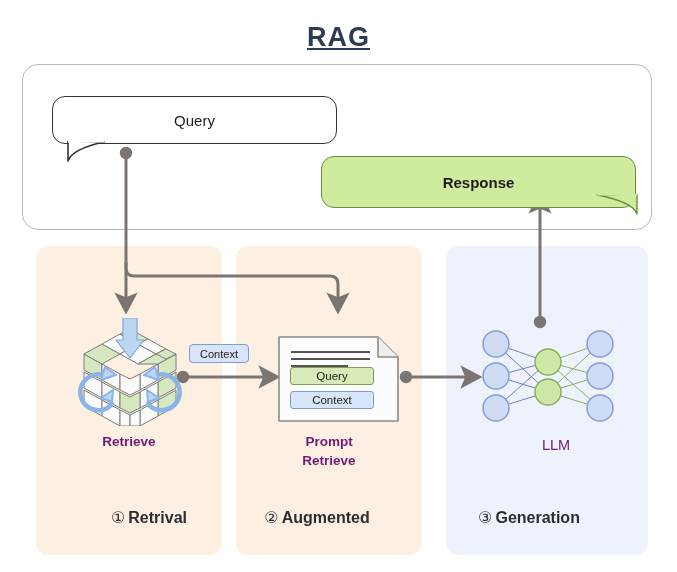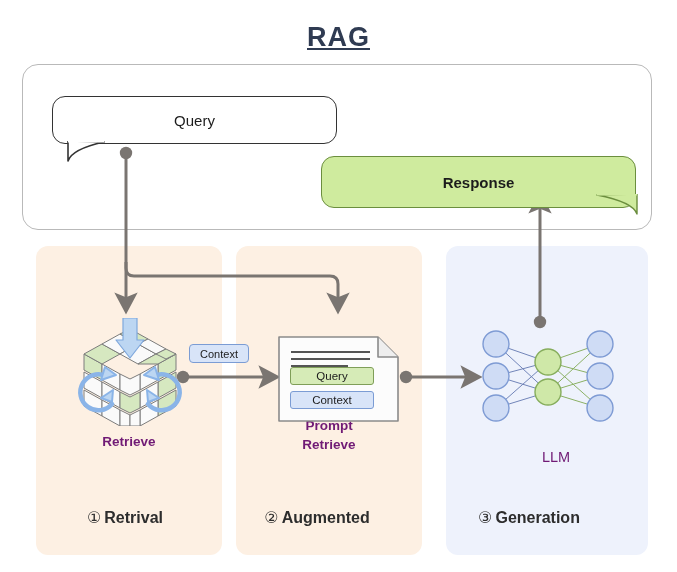--- a/index.html
+++ b/index.html
@@ -132,7 +132,7 @@
     line-height: 19px;
   }
   #caption-kb   { left: 36px;  top: 432px; width: 186px; }
-  #caption-tmpl { left: 236px; top: 416px; width: 186px; }
+  #caption-tmpl { left: 236px; top: 432px; width: 186px; }
   #caption-llm  { left: 446px; top: 448px; width: 220px; font-weight: normal; font-size: 14.5px; }
 
   

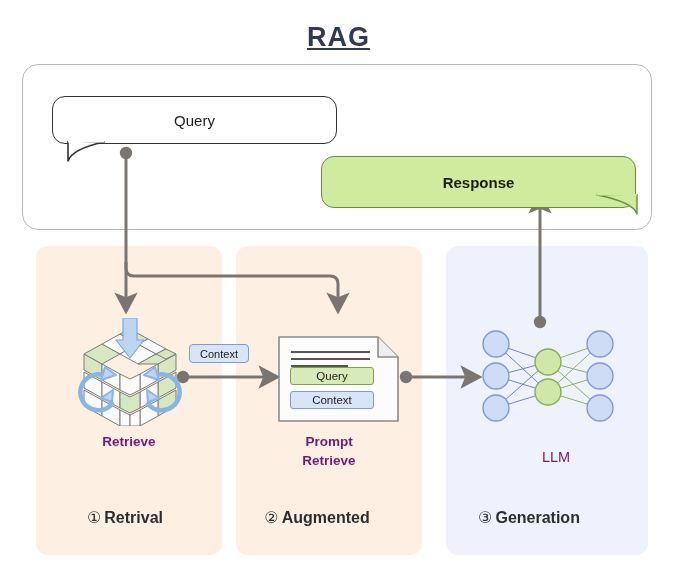--- a/index.html
+++ b/index.html
@@ -133,7 +133,7 @@
   }
   #caption-kb   { left: 36px;  top: 432px; width: 186px; }
   #caption-tmpl { left: 236px; top: 432px; width: 186px; }
-  #caption-llm  { left: 446px; top: 448px; width: 220px; font-weight: normal; font-size: 14.5px; }
+  #caption-llm  { left: 446px; top: 436px; width: 220px; font-weight: normal; font-size: 14.5px; }
 
   
   .stage-label {

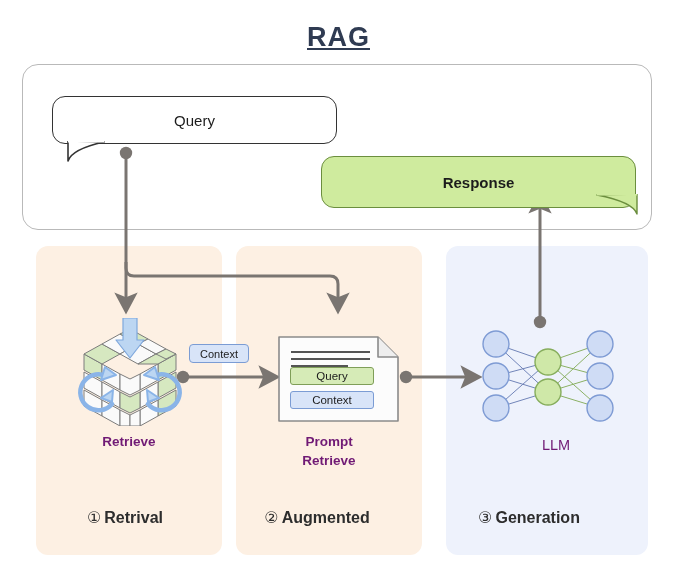--- a/index.html
+++ b/index.html
@@ -147,7 +147,7 @@
     font-weight: normal;
     margin-right: 3px;
   }
-  #label-1 { left: 36px;  top: 508px; width: 178px; }
+  #label-1 { left: 36px;  top: 508px; width: 178px; padding-left: 24px; }
   #label-2 { left: 224px; top: 508px; width: 186px; }
   #label-3 { left: 446px; top: 508px; width: 166px; }
 

